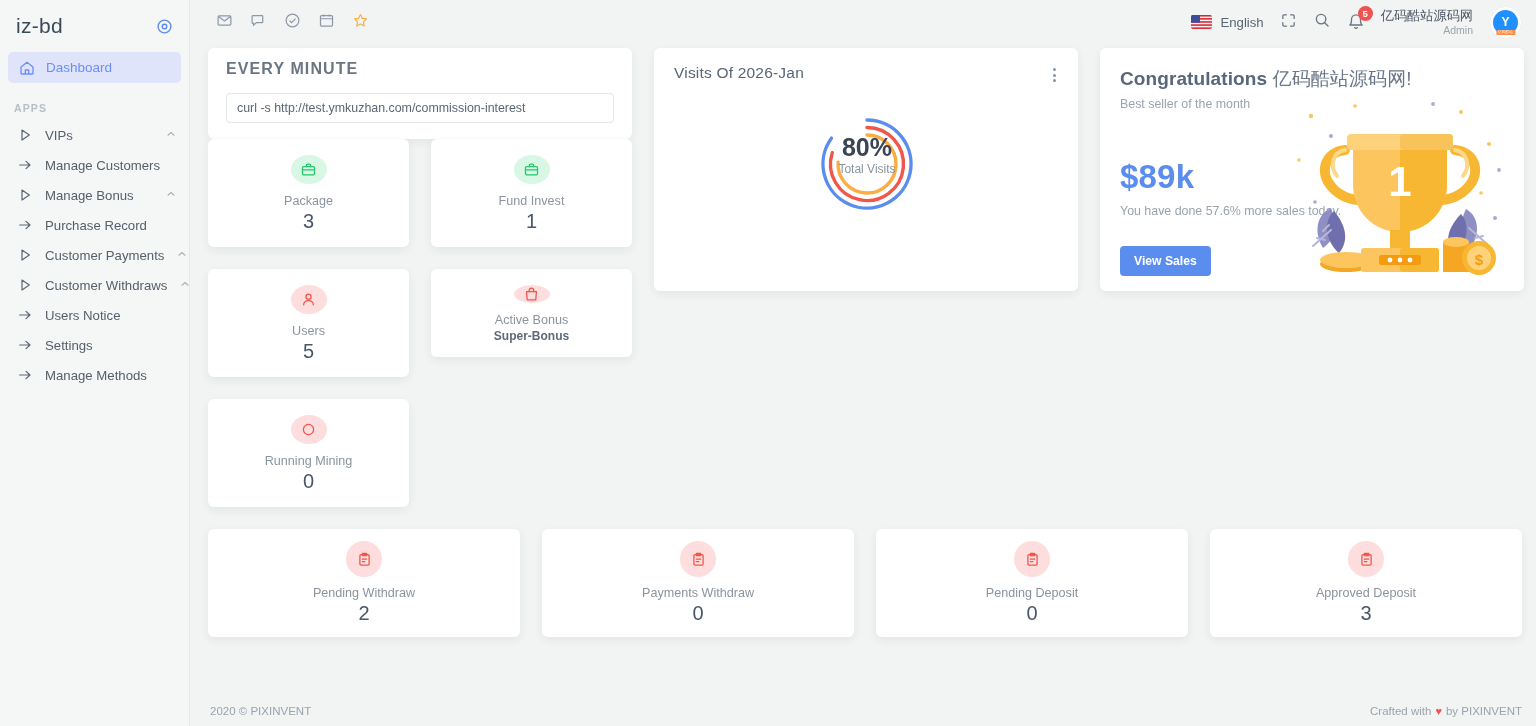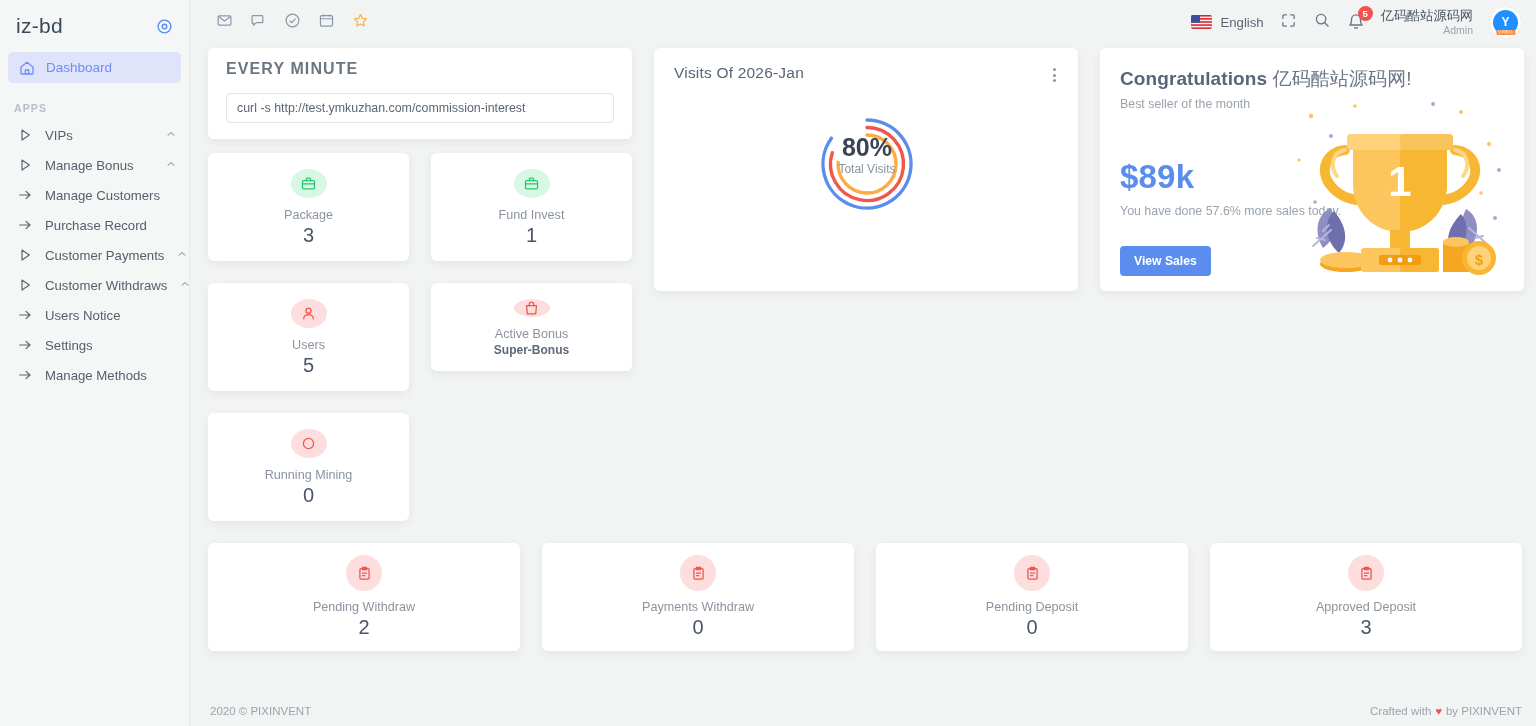--- a/index.html
+++ b/index.html
@@ -213,6 +213,14 @@
         <div class="nav-item">
           <span class="ico">
             <svg width="16" height="16" viewBox="0 0 24 24" fill="none" stroke="#5a6673" stroke-width="1.8" stroke-linecap="round" stroke-linejoin="round">
+              <path d="M4 12h15M13.5 6.5L19.5 12l-6 5.5"></path>
+            </svg>
+          </span>
+          <span class="lbl">Manage Customers</span>
+        </div>
+        <div class="nav-item">
+          <span class="ico">
+            <svg width="16" height="16" viewBox="0 0 24 24" fill="none" stroke="#5a6673" stroke-width="1.8" stroke-linecap="round" stroke-linejoin="round">
               <path d="M7.5 4.5l11 7.5-11 7.5z"></path>
             </svg>
           </span>
@@ -220,14 +228,6 @@
           <span class="chev"><svg width="12" height="12" viewBox="0 0 24 24" fill="none" stroke="#a7b0bb" stroke-width="2.2" stroke-linecap="round" stroke-linejoin="round">
               <path d="M6 14.5l6-5.5 6 5.5"></path>
             </svg></span>
-        </div>
-        <div class="nav-item">
-          <span class="ico">
-            <svg width="16" height="16" viewBox="0 0 24 24" fill="none" stroke="#5a6673" stroke-width="1.8" stroke-linecap="round" stroke-linejoin="round">
-              <path d="M4 12h15M13.5 6.5L19.5 12l-6 5.5"></path>
-            </svg>
-          </span>
-          <span class="lbl">Manage Customers</span>
         </div>
         <div class="nav-item">
           <span class="ico">

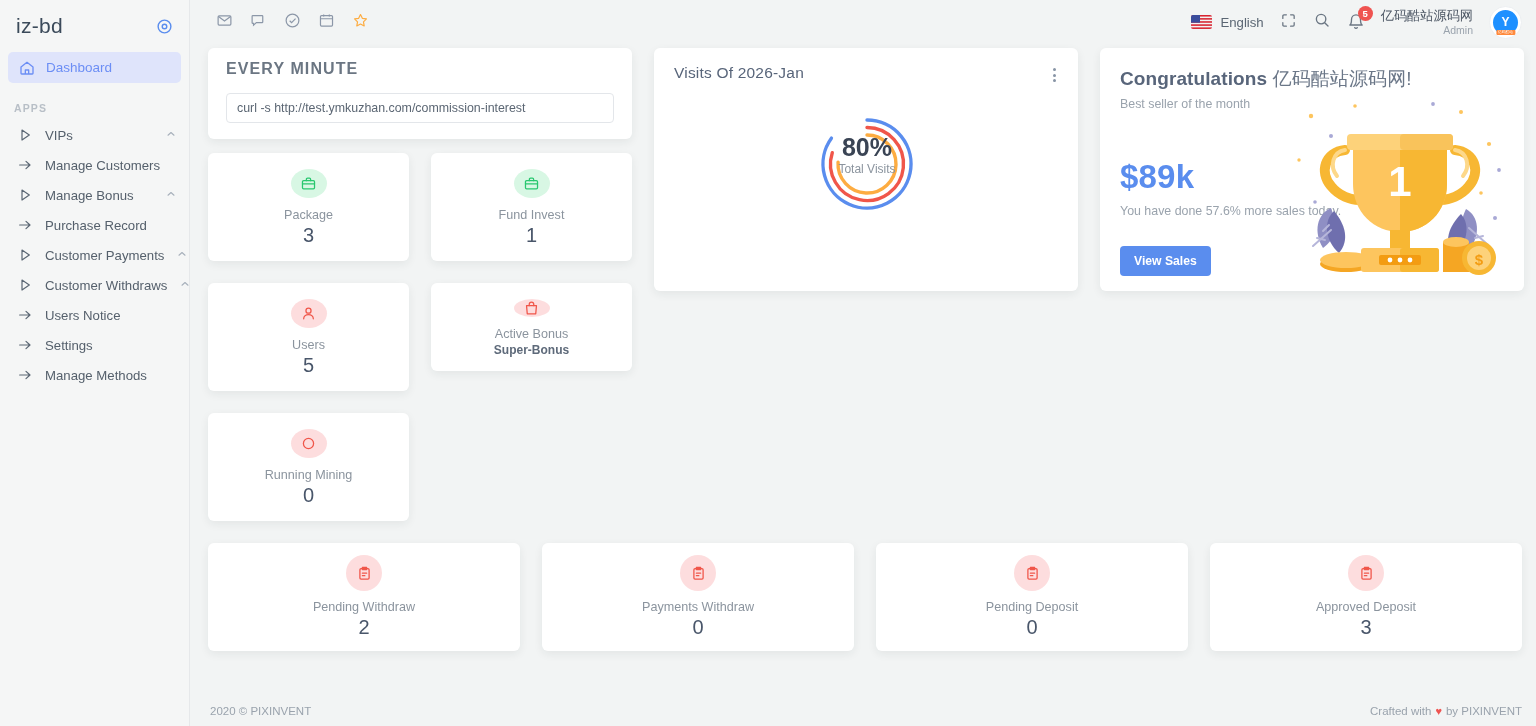--- a/index.html
+++ b/index.html
@@ -108,7 +108,7 @@
   }
 
   
-  .stat-grid { display: flex; flex-wrap: wrap; gap: 22px; margin-top: 14px; }
+  .stat-grid { display: flex; flex-wrap: wrap; gap: 22px; }
   .stat-card {
     width: 201px; flex: 0 0 201px; background: #fff; border-radius: 6px;
     box-shadow: 0 3px 10px 0 rgba(34,41,47,.07);

